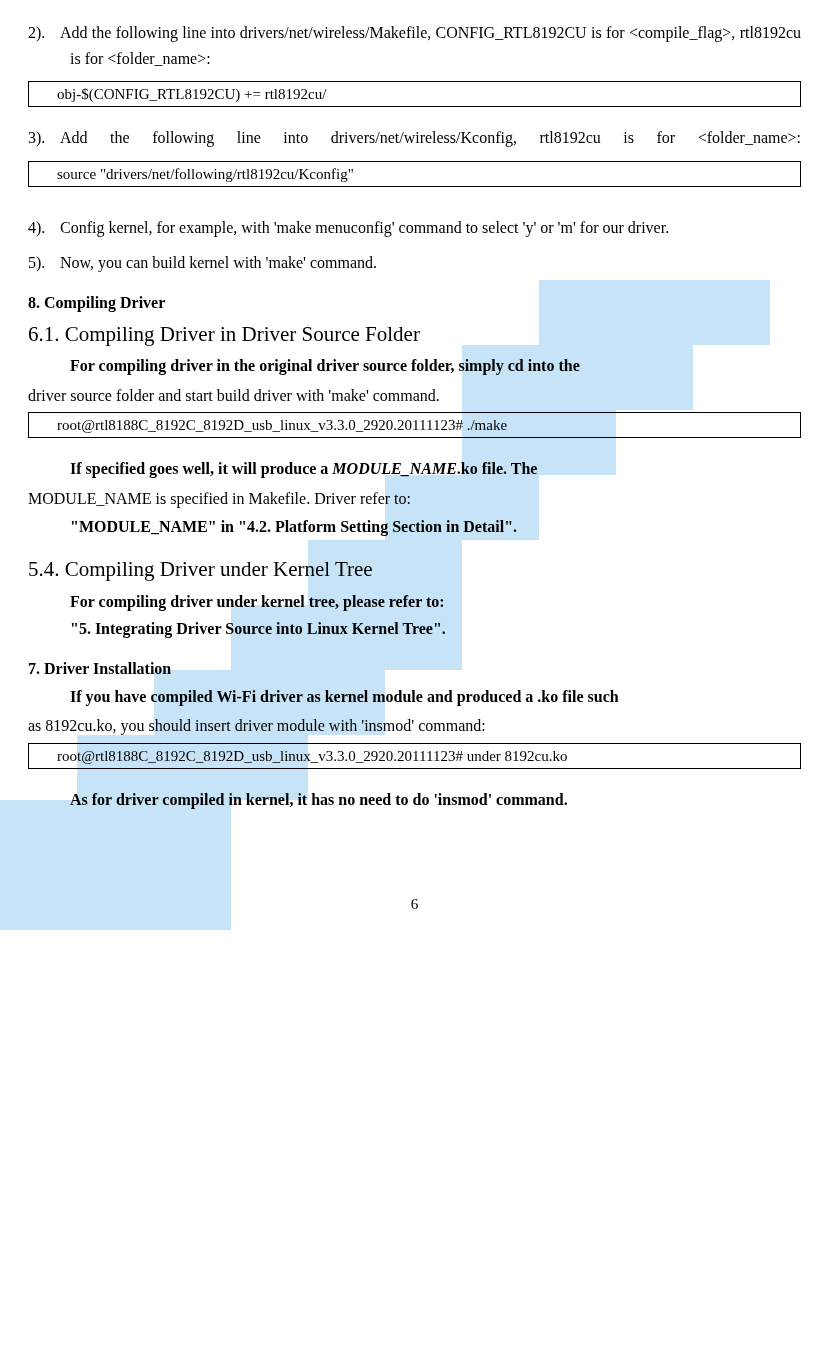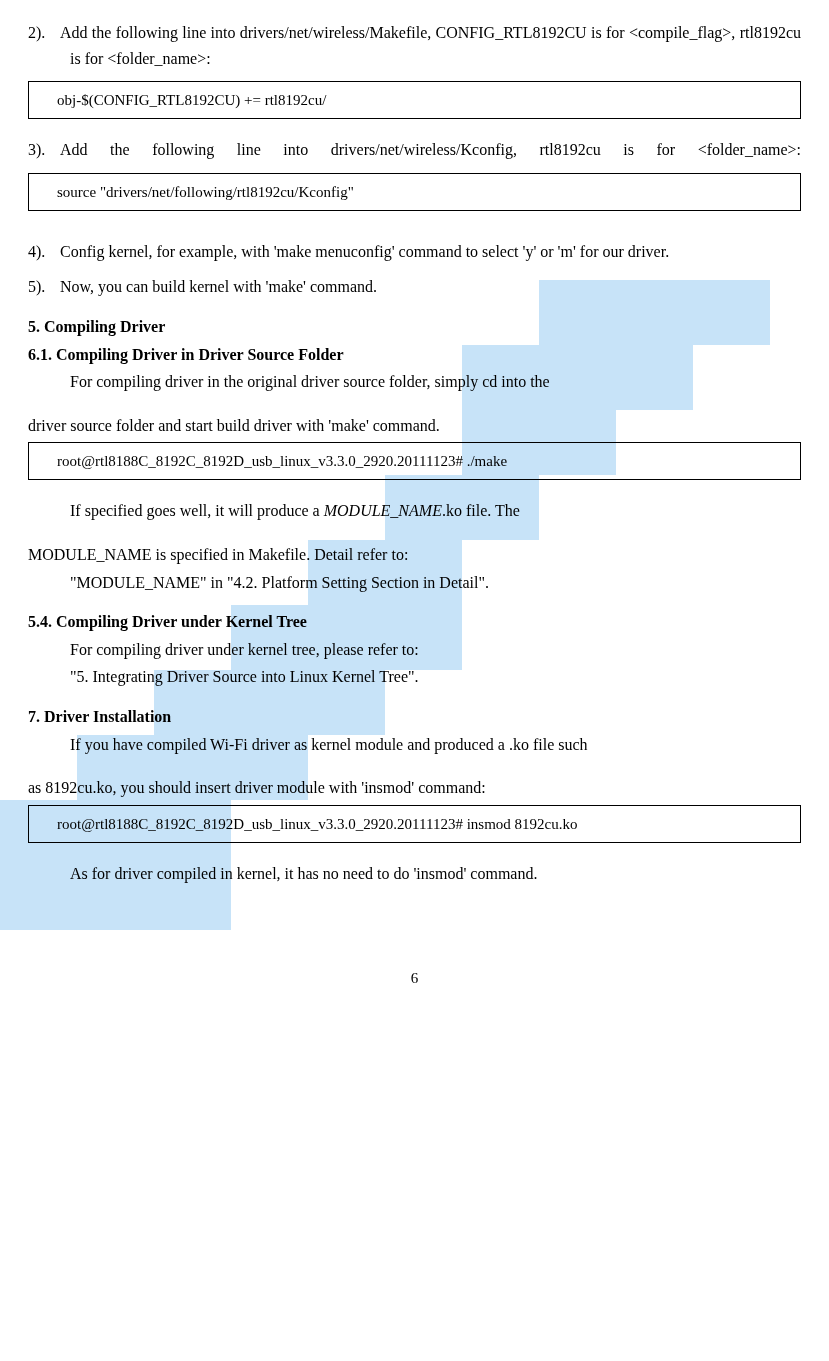--- a/index.html
+++ b/index.html
@@ -44,7 +44,7 @@
     }
     .code-box {
       border: 1px solid #000;
-      padding: 6px 28px;
+      padding: 0 28px;
       margin: 4px 0 18px 0;
       font-family: "Times New Roman", Times, serif;
       font-size: 15px;

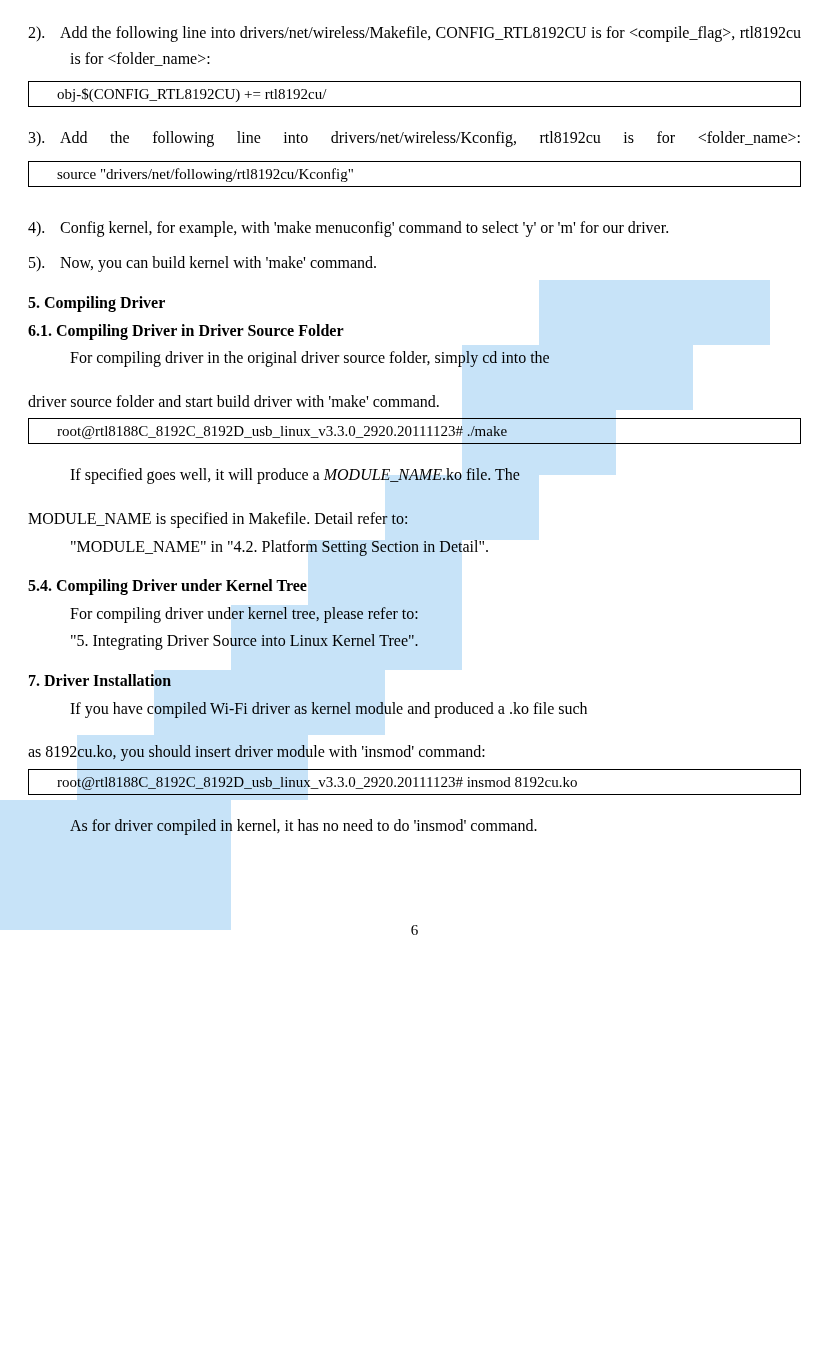--- a/index.html
+++ b/index.html
@@ -226,7 +226,7 @@
   <span class="num">5).</span><span>Now, you can build kernel with 'make' command.</span>
 </p>
 
-<div class="h-section">5.    Compiling Driver</div>
+<div class="h-section">8.    Compiling Driver</div>
 <div class="h-sub">6.1.   Compiling Driver in Driver Source Folder</div>
 <p class="indent">For compiling driver in the original driver source folder, simply cd into the</p>
 <p class="noindent">driver source folder and start build driver with 'make' command.</p>

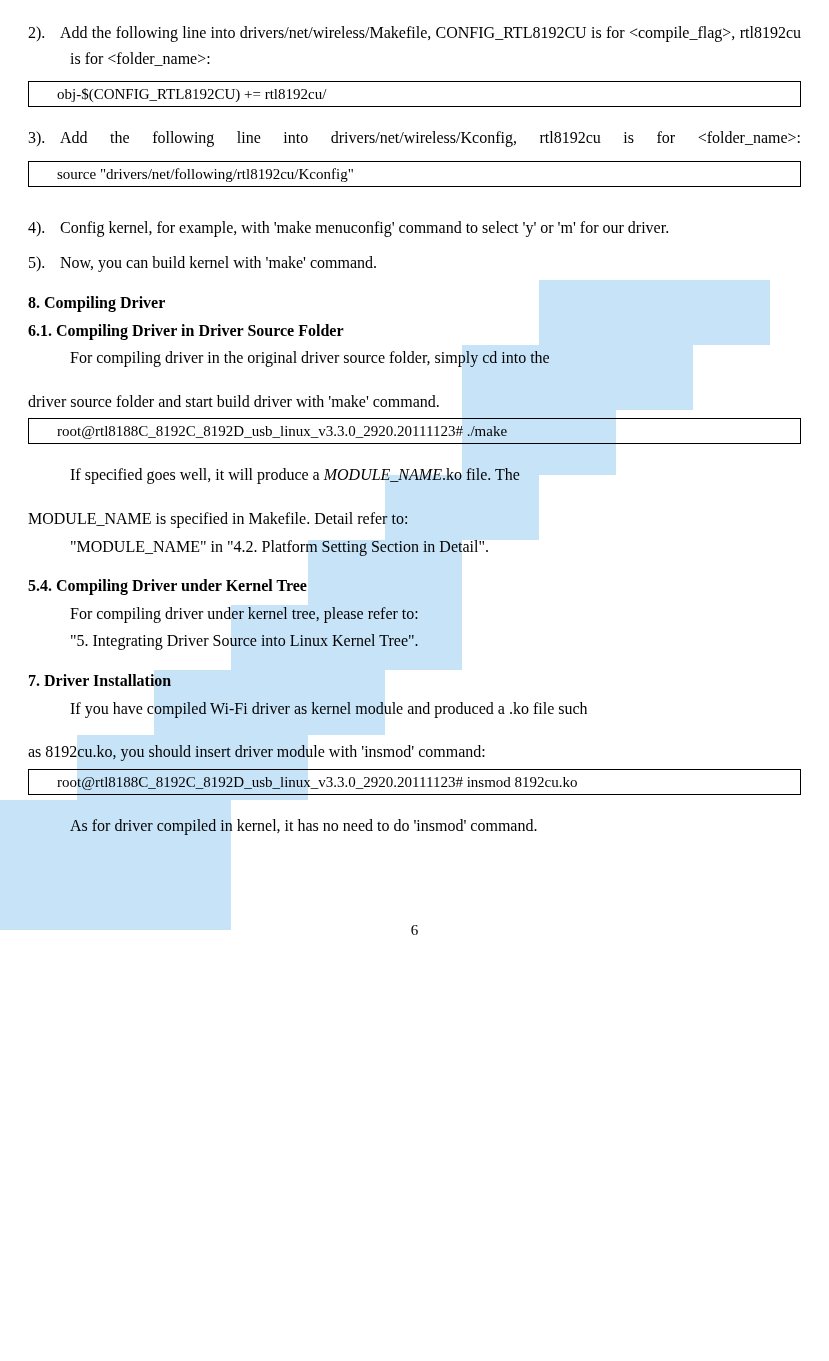--- a/index.html
+++ b/index.html
@@ -57,8 +57,8 @@
       margin: 14px 0 2px 0;
     }
     .h-sub {
-      font-weight: bold;
-      font-size: 16px;
+      font-weight: normal;
+      font-size: 21px;
       margin: 2px 0 2px 0;
     }
     .indent {

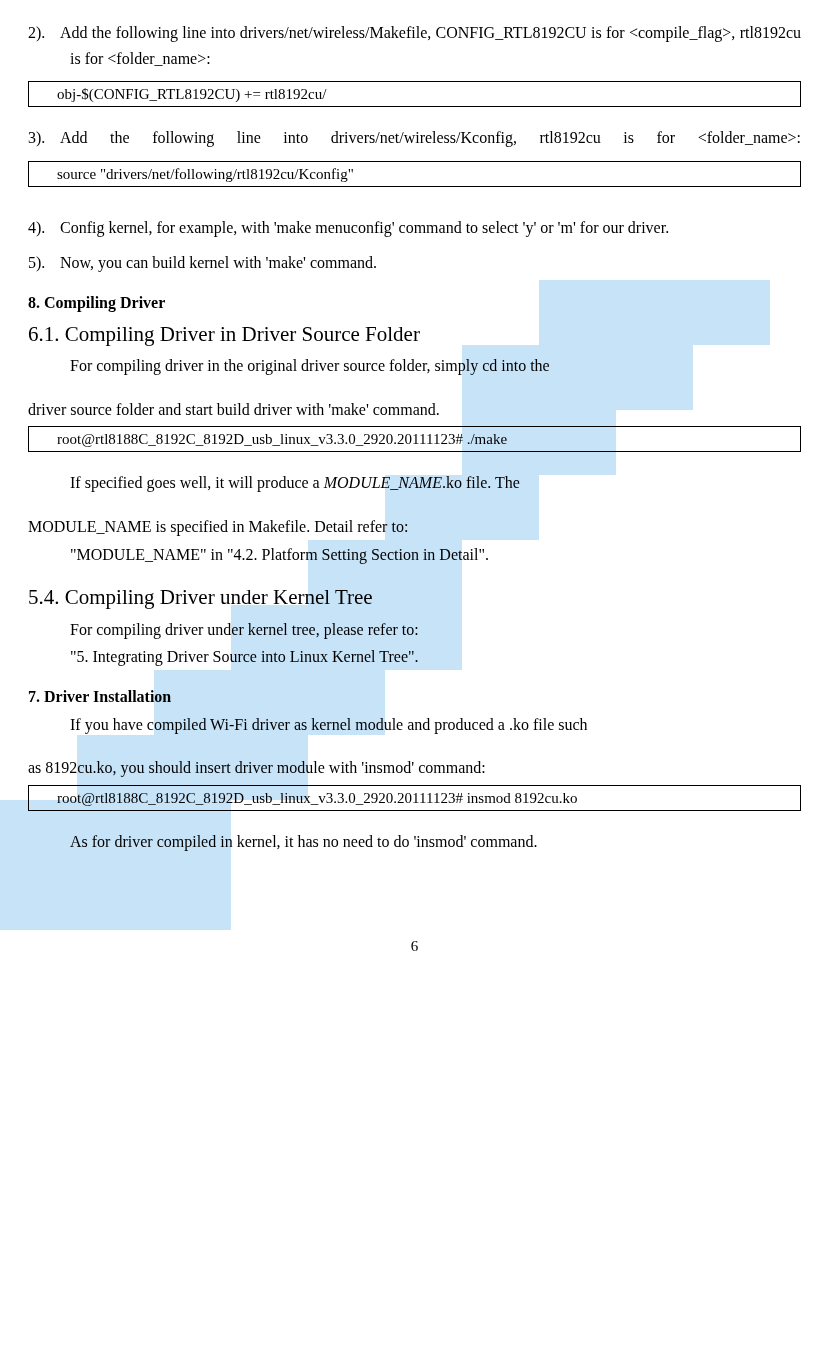--- a/index.html
+++ b/index.html
@@ -65,6 +65,7 @@
       text-indent: 42px;
       margin: 0 0 2px 0;
       text-align: justify;
+      font-weight: bold;
     }
     .noindent {
       margin: 18px 0 2px 0;

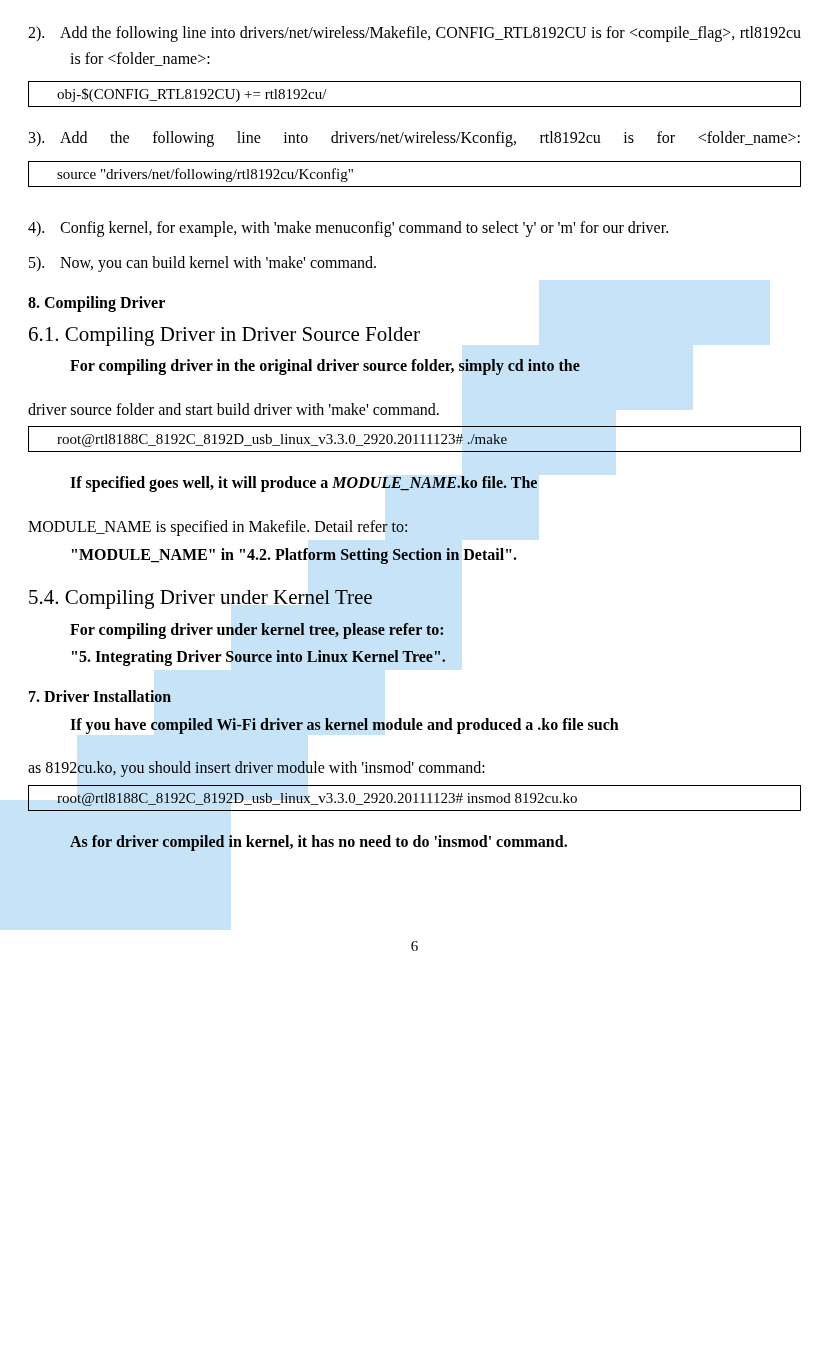--- a/index.html
+++ b/index.html
@@ -68,7 +68,7 @@
       font-weight: bold;
     }
     .noindent {
-      margin: 18px 0 2px 0;
+      margin: 4px 0 2px 0;
     }
     .italic { font-style: italic; }
     .page-num {

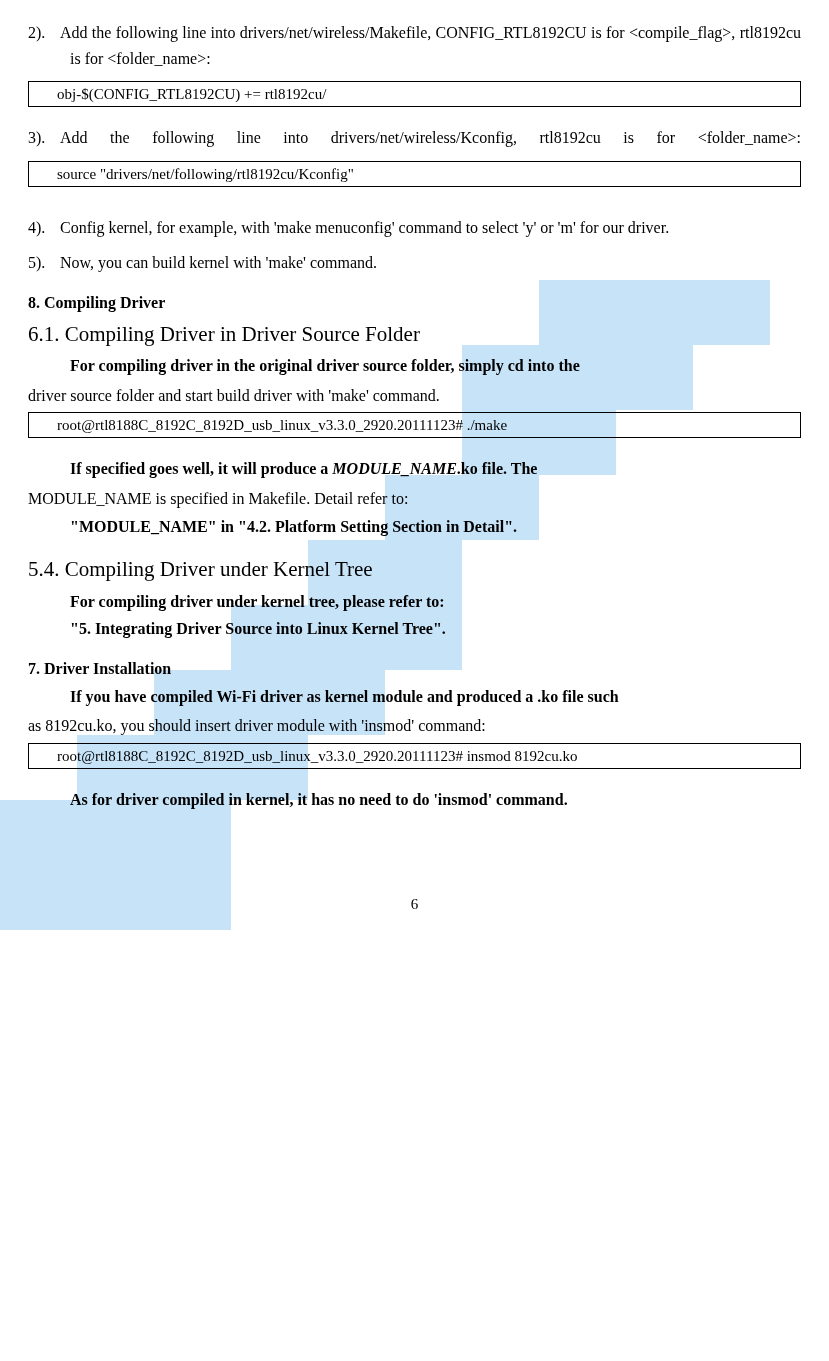--- a/index.html
+++ b/index.html
@@ -237,7 +237,7 @@
 <p class="indent">
   <span>If specified goes well, it will produce a </span><span class="italic">MODULE_NAME</span><span>.ko file. The</span>
 </p>
-<p class="noindent">MODULE_NAME is specified in Makefile. Detail refer to:</p>
+<p class="noindent">MODULE_NAME is specified in Makefile. Driver refer to:</p>
 <p class="indent" style="margin-bottom:14px;">"MODULE_NAME" in "4.2. Platform Setting Section in Detail".</p>
 
 <div class="h-sub">5.4.   Compiling Driver under Kernel Tree</div>

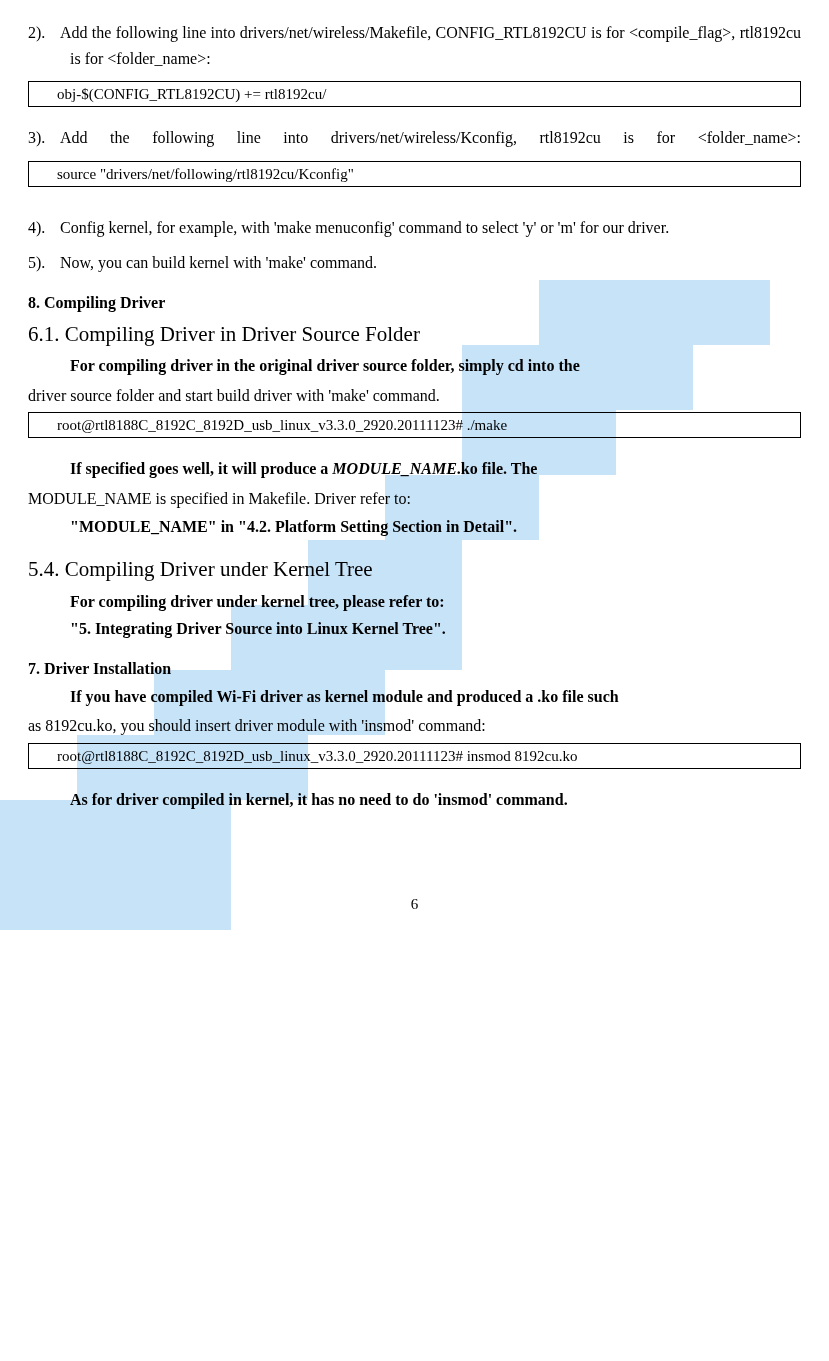--- a/index.html
+++ b/index.html
@@ -248,7 +248,7 @@
 <p class="indent">If you have compiled Wi-Fi driver as kernel module and produced a .ko file such</p>
 <p class="noindent">as 8192cu.ko, you should insert driver module with 'insmod' command:</p>
 
-<div class="code-box">root@rtl8188C_8192C_8192D_usb_linux_v3.3.0_2920.20111123# insmod 8192cu.ko</div>
+<div class="code-box">root@rtl8188C_8192C_8192D_usb_linux_v3.3.0_2920.20111123# under 8192cu.ko</div>
 
 <p class="indent">As for driver compiled in kernel, it has no need to do 'insmod' command.</p>
 

